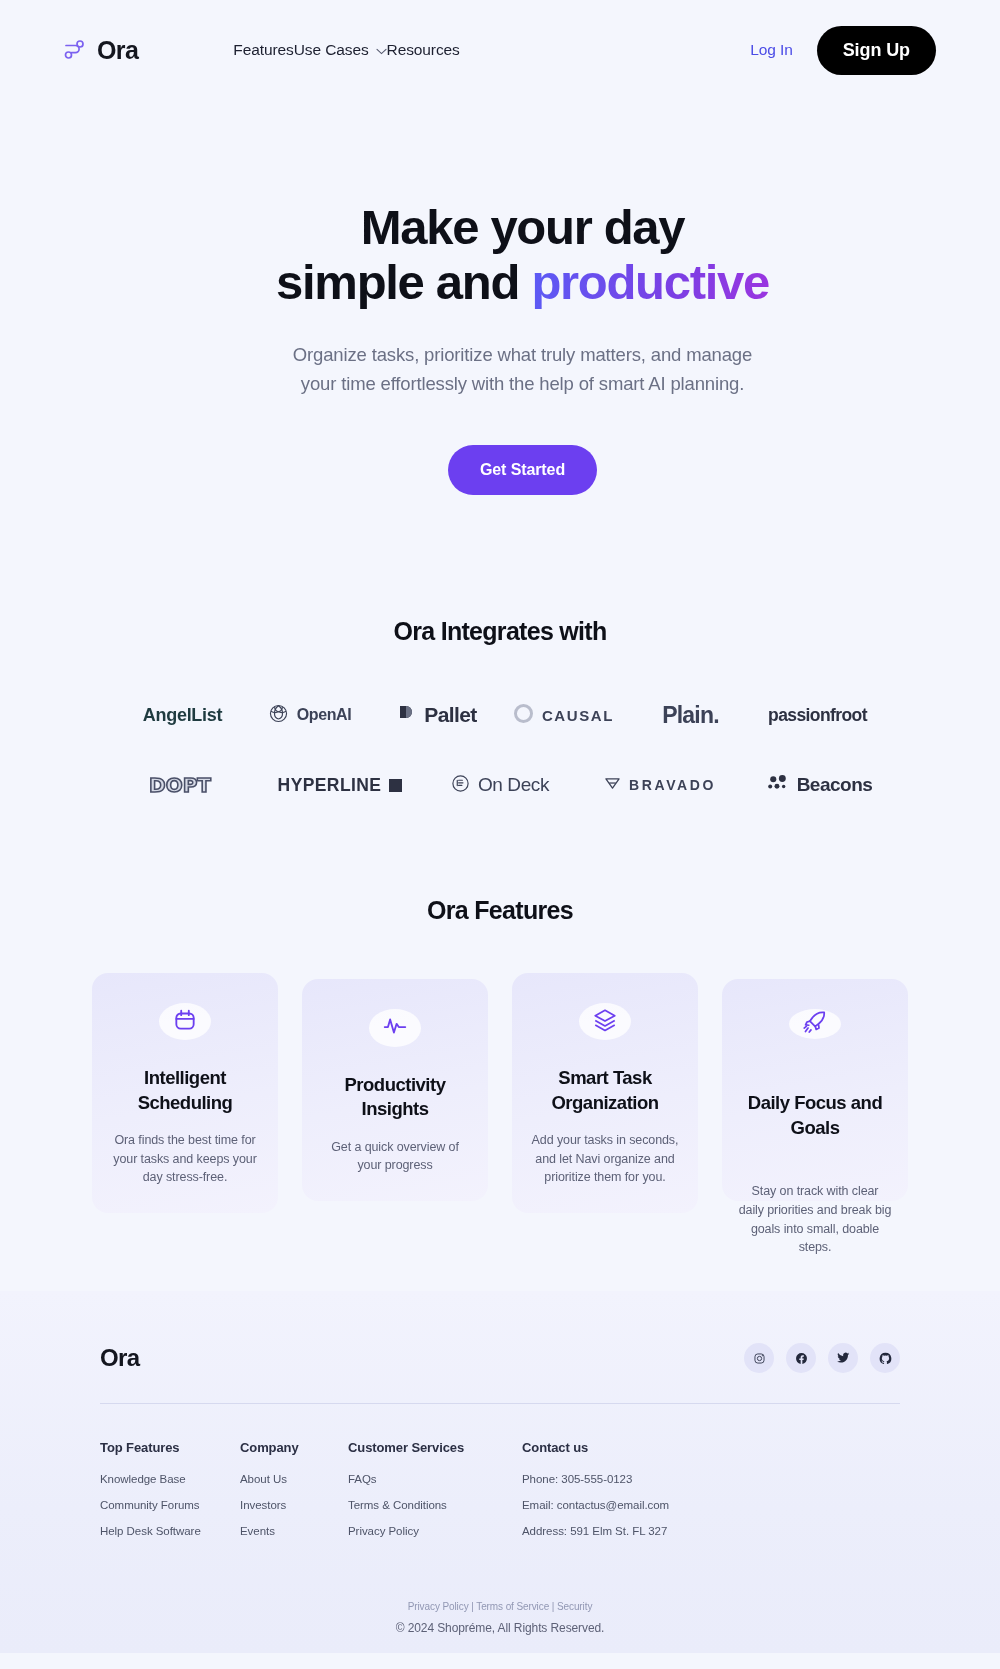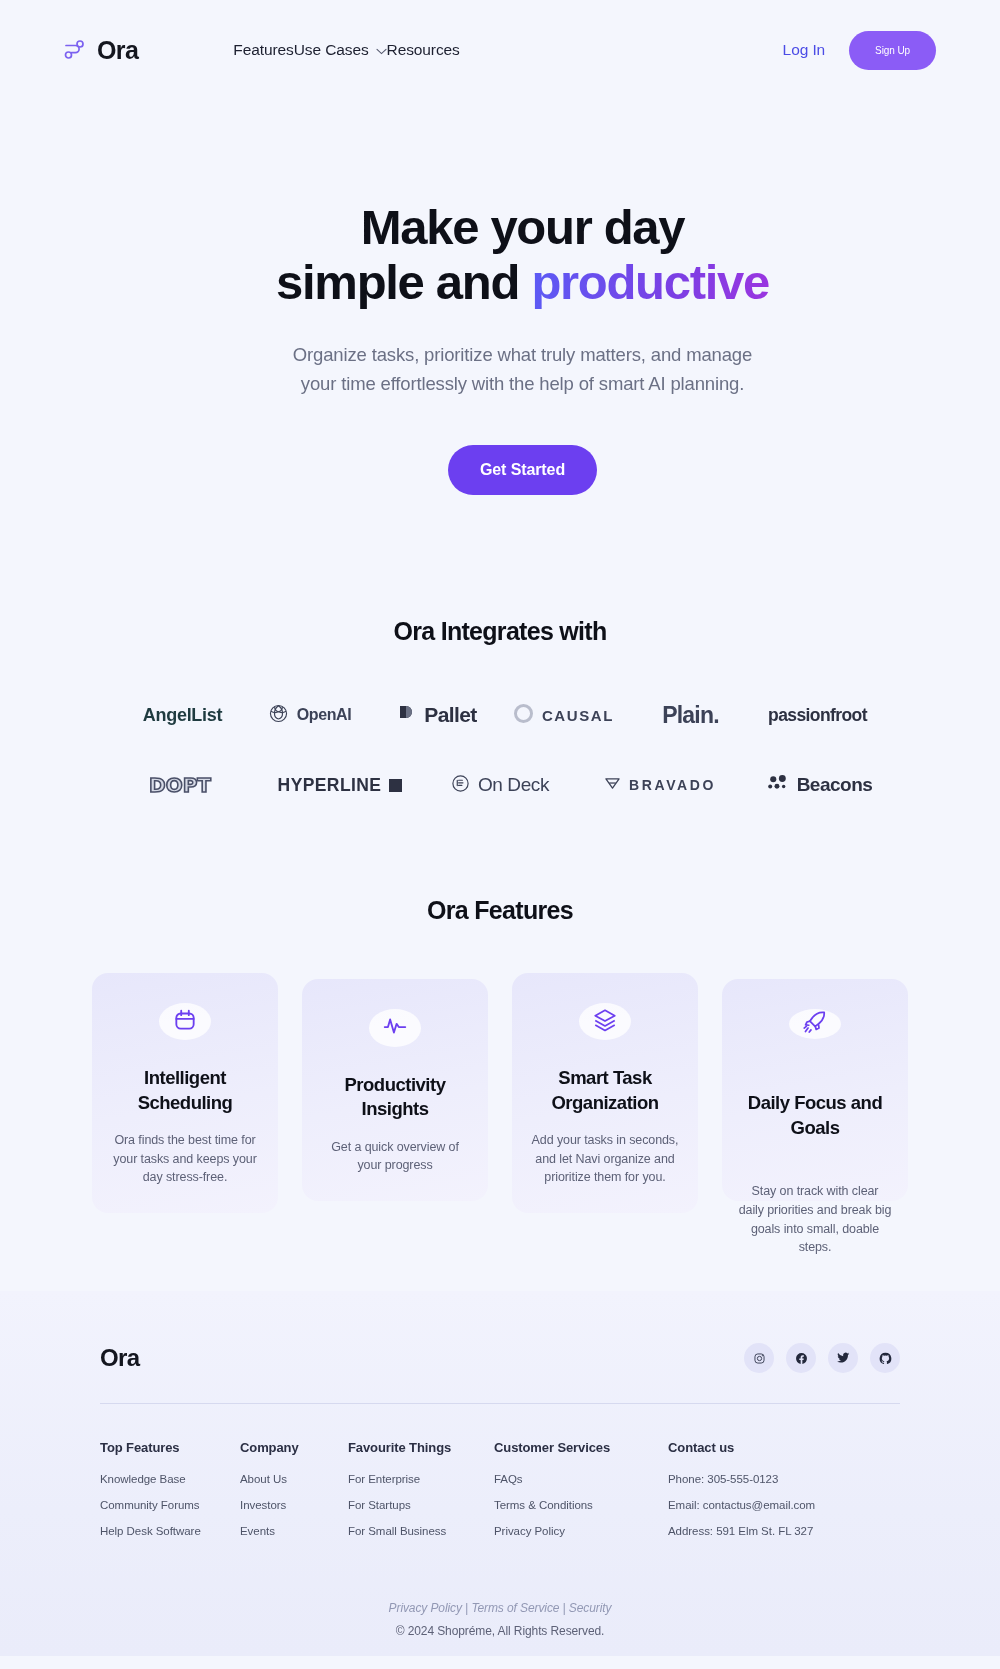--- a/index.html
+++ b/index.html
@@ -41,8 +41,8 @@
     font-size: 15.5px; color: #4b4ce6; cursor: pointer; letter-spacing: -0.1px;
   }
   .signup {
-    background: #8b5cf6; color: #fff; border: none;
-    font-family: inherit; font-size: 10px; font-weight: 400;
+    background: #000000; color: #fff; border: none;
+    font-family: inherit; font-size: 18px; font-weight: 700;
     padding: 14px 26px; border-radius: 26px; cursor: pointer;
     letter-spacing: -0.1px;
   }

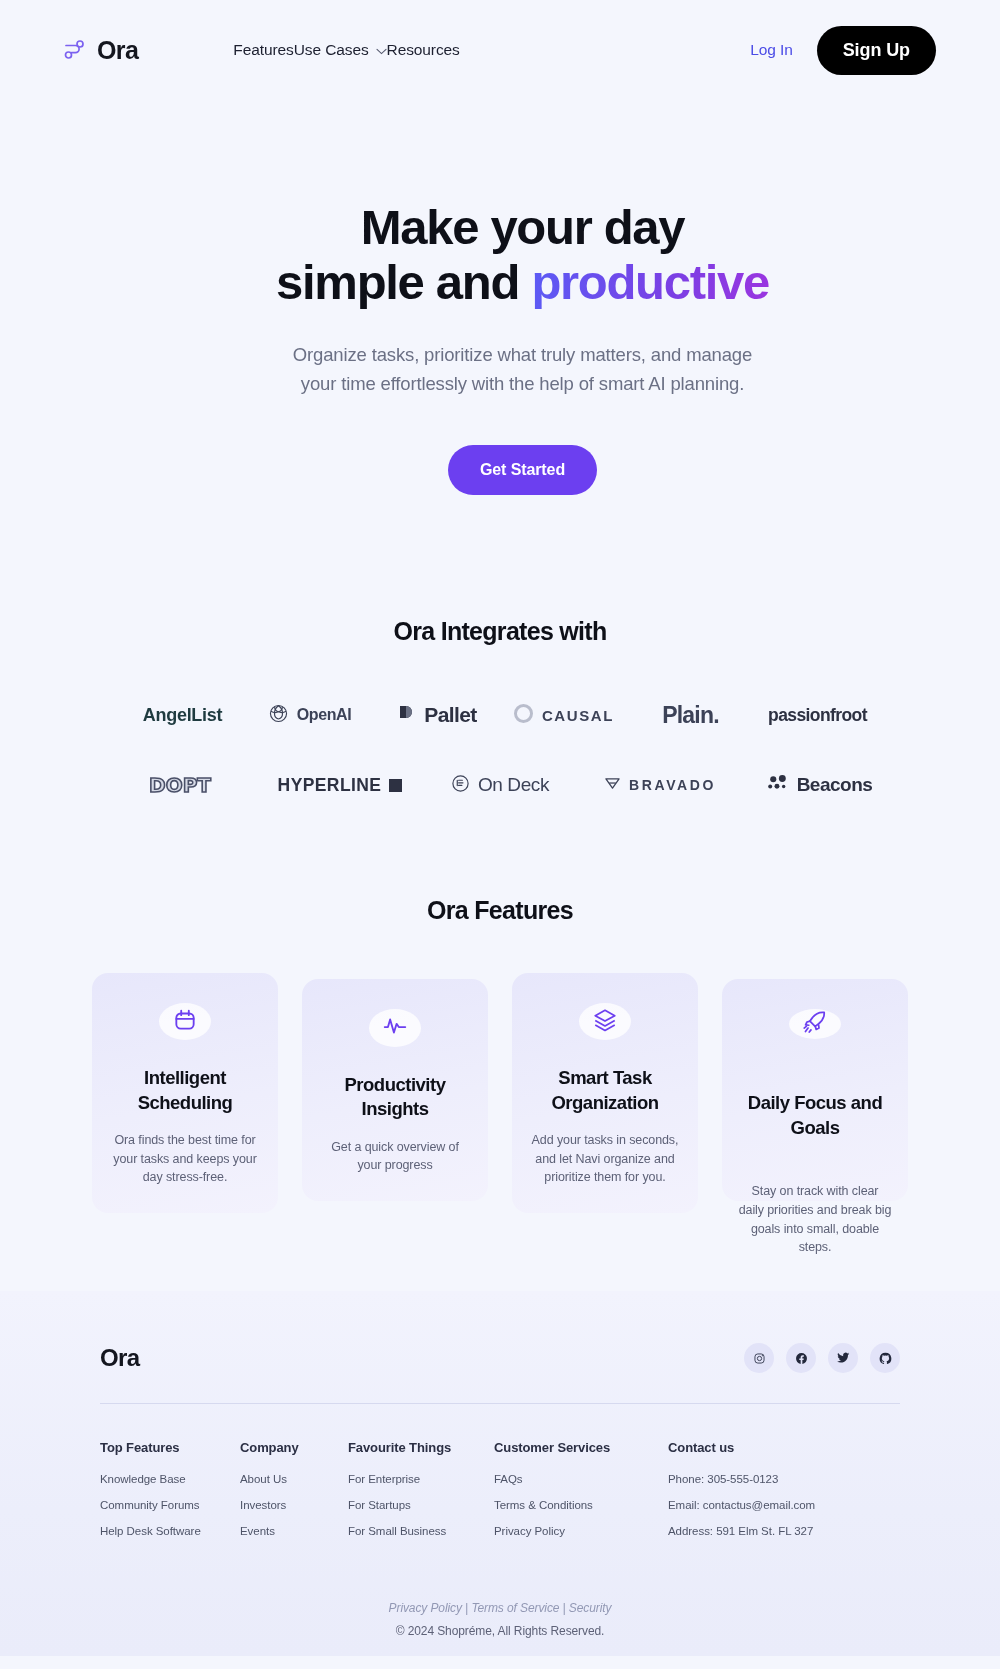--- a/index.html
+++ b/index.html
@@ -421,12 +421,6 @@
       <a>Investors</a>
       <a>Events</a>
     </div>
-    <div class="fcol w3">
-      <h4>Favourite Things</h4>
-      <a>For Enterprise</a>
-      <a>For Startups</a>
-      <a>For Small Business</a>
-    </div>
     <div class="fcol w4">
       <h4>Customer Services</h4>
       <a>FAQs</a>

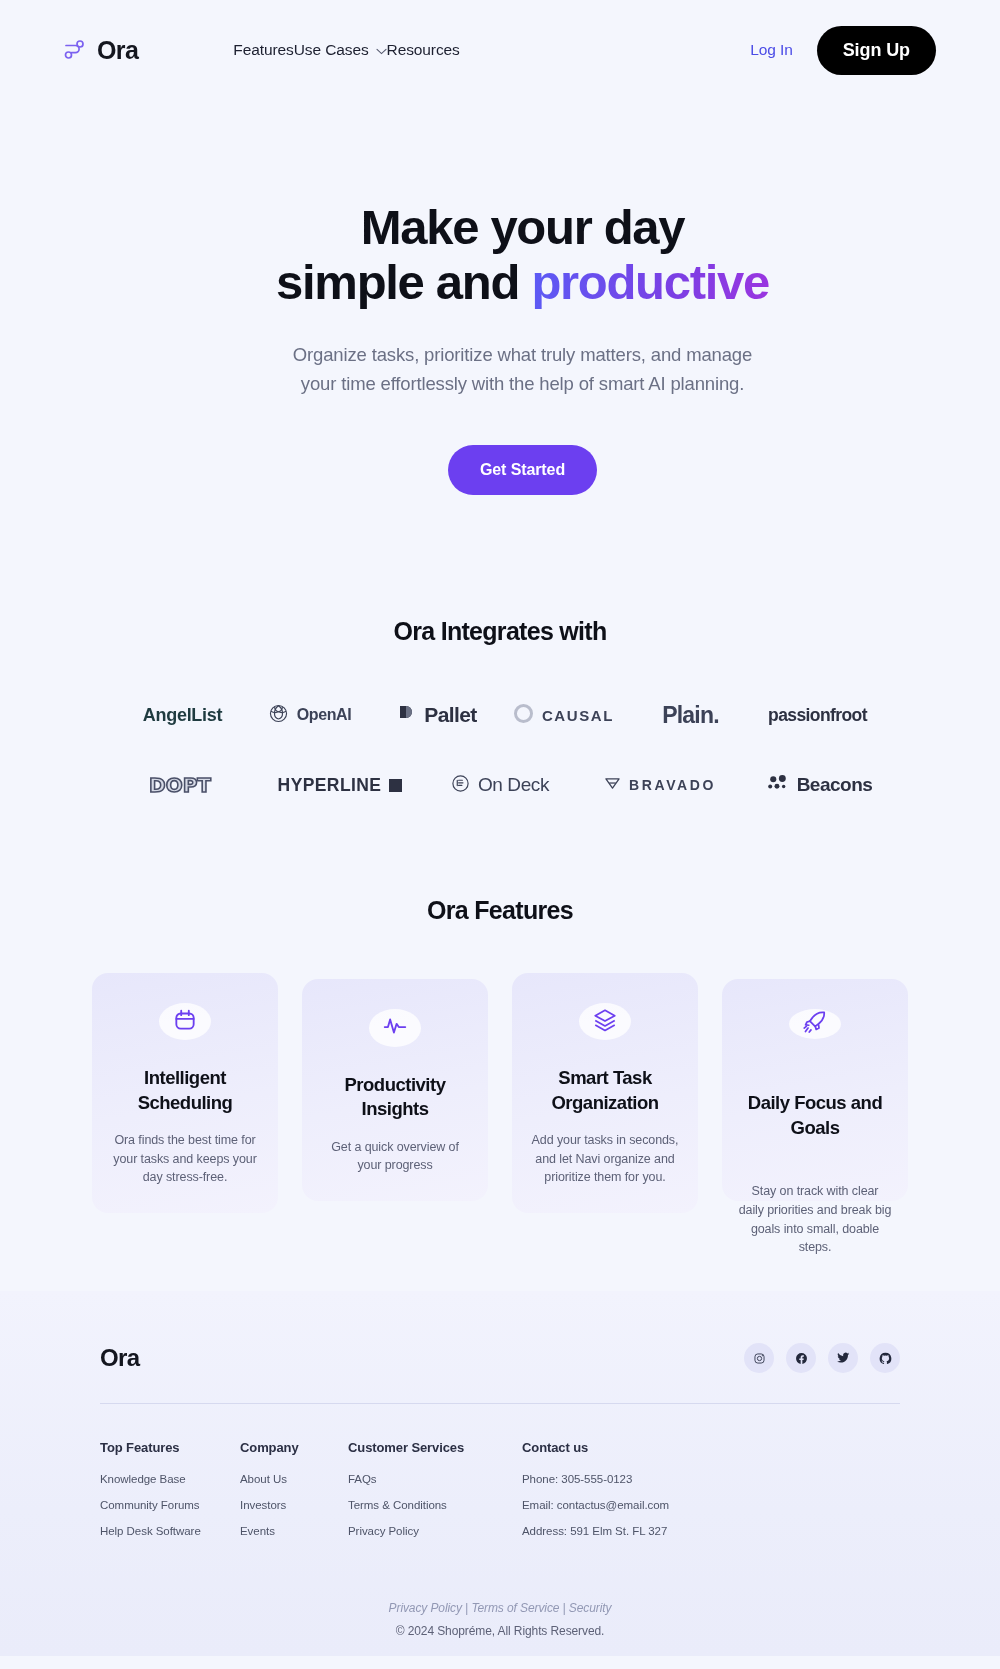--- a/index.html
+++ b/index.html
@@ -177,7 +177,7 @@
     text-align: center; padding: 16px 0 18px;
   }
   .legal {
-    font-size: 12px; color: #9298b4; letter-spacing: -0.1px; font-style: italic;
+    font-size: 10px; color: #9298b4; letter-spacing: -0.1px;
   }
   .legal span { cursor: pointer; }
   .copy {

